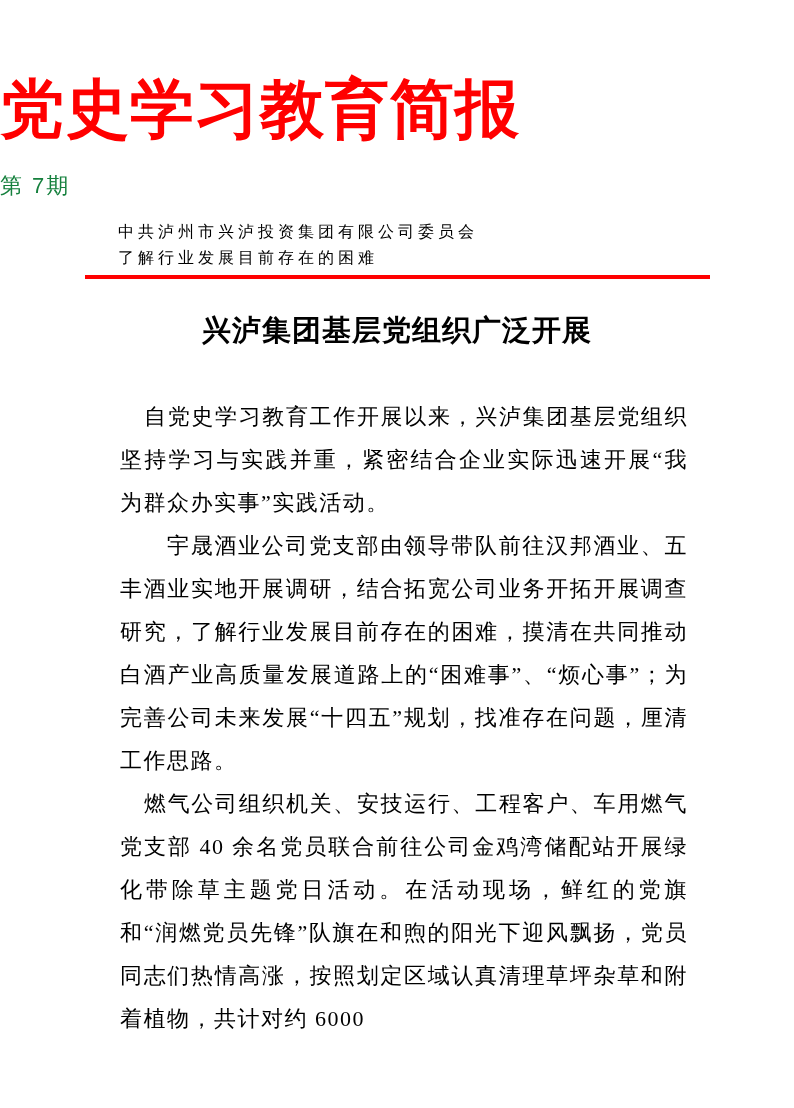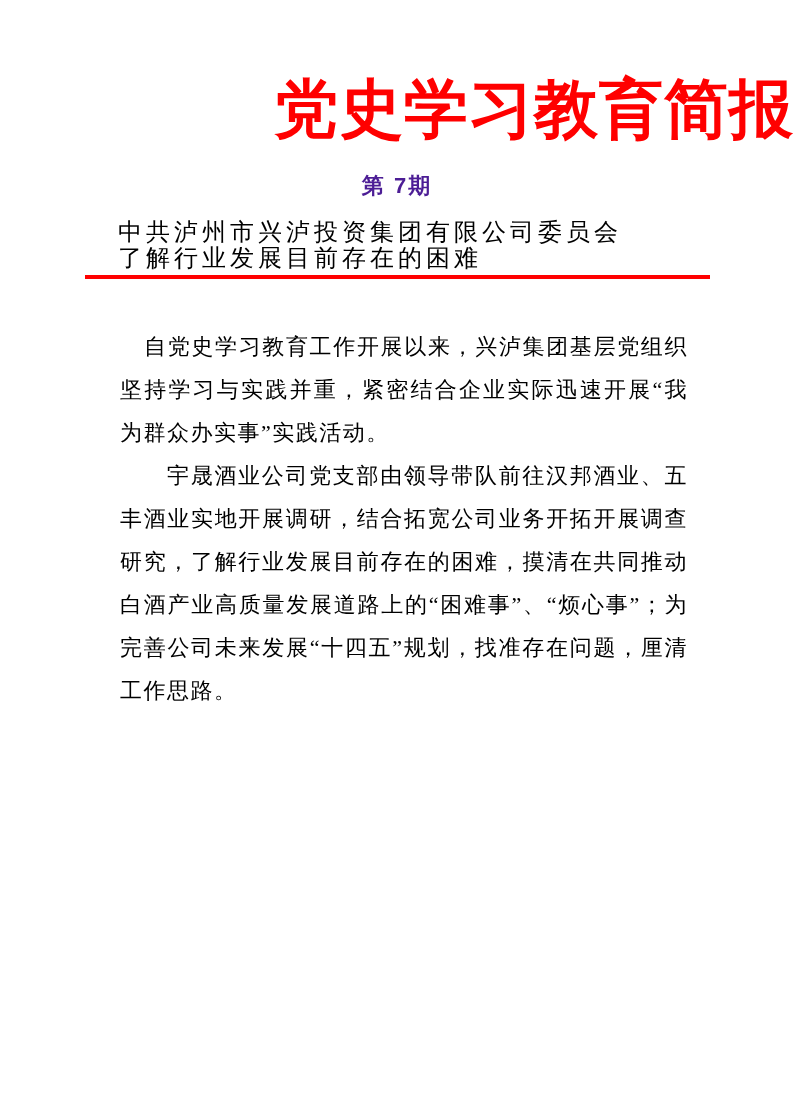--- a/index.html
+++ b/index.html
@@ -20,7 +20,7 @@
   .masthead-title {
     margin: 0;
     padding-top: 74px;
-    text-align: right;
+    text-align: left;
     font-size: 64px;
     line-height: 72px;
     font-weight: 900;

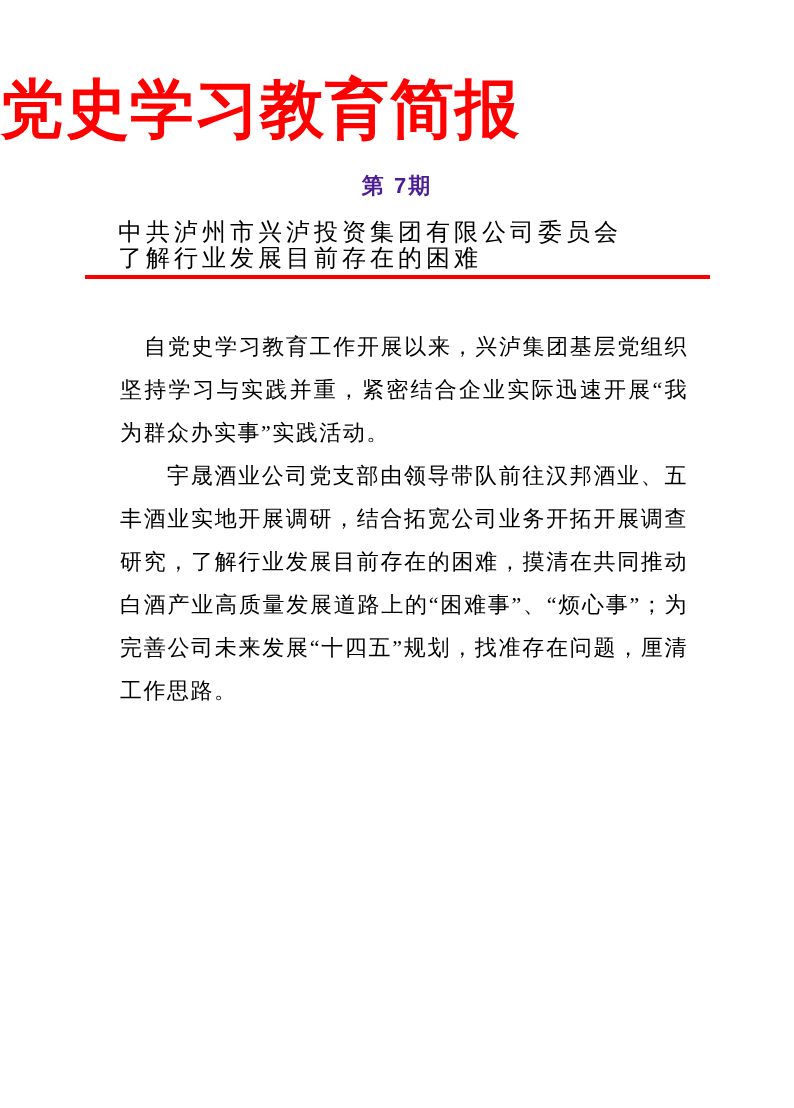--- a/index.html
+++ b/index.html
@@ -29,11 +29,11 @@
   }
   .issue {
     margin-top: 25px;
-    text-align: center;
+    text-align: left;
     font-size: 22px;
-    font-weight: 700;
+    font-weight: 400;
     letter-spacing: 2px;
-    color: #4c1d95;
+    color: #15803d;
     font-family: "Liberation Sans", "DejaVu Sans", sans-serif;
   }
   .masthead-row {

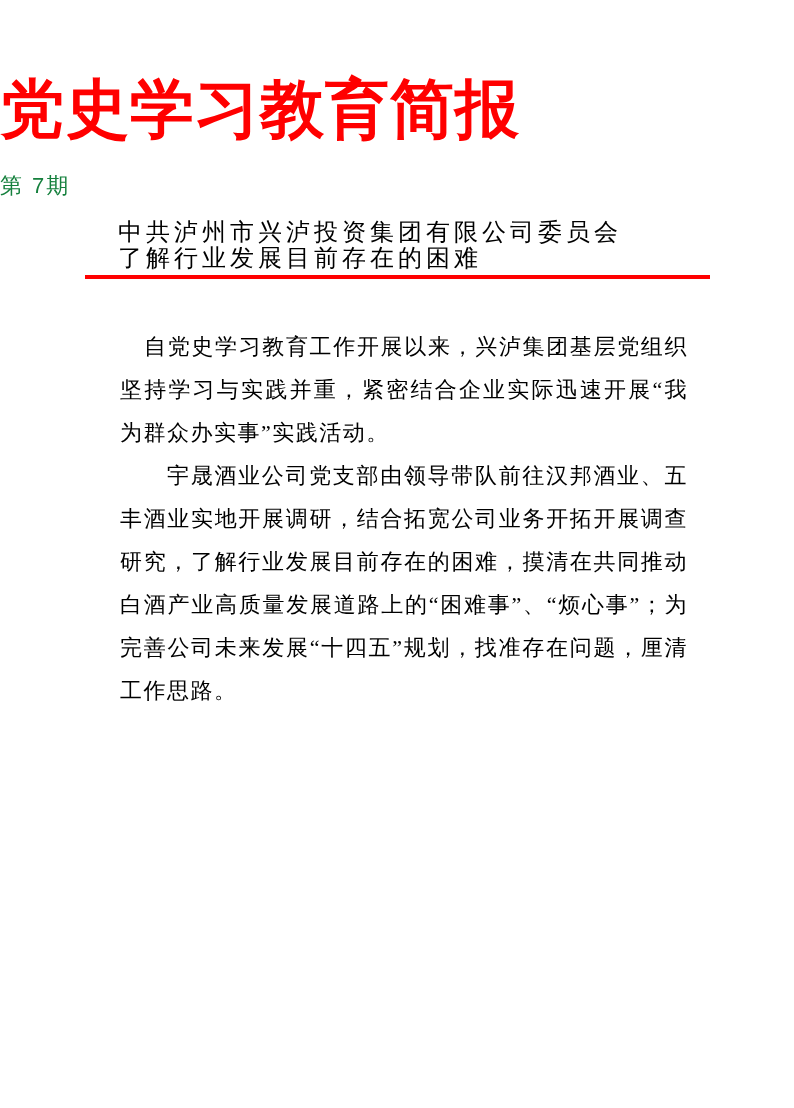--- a/index.html
+++ b/index.html
@@ -43,7 +43,7 @@
     margin: 18px 88px 0 118px;
   }
   .issuer {
-    font-size: 24px;
+    font-size: 16px;
     letter-spacing: 4px;
     line-height: 26px;
   }

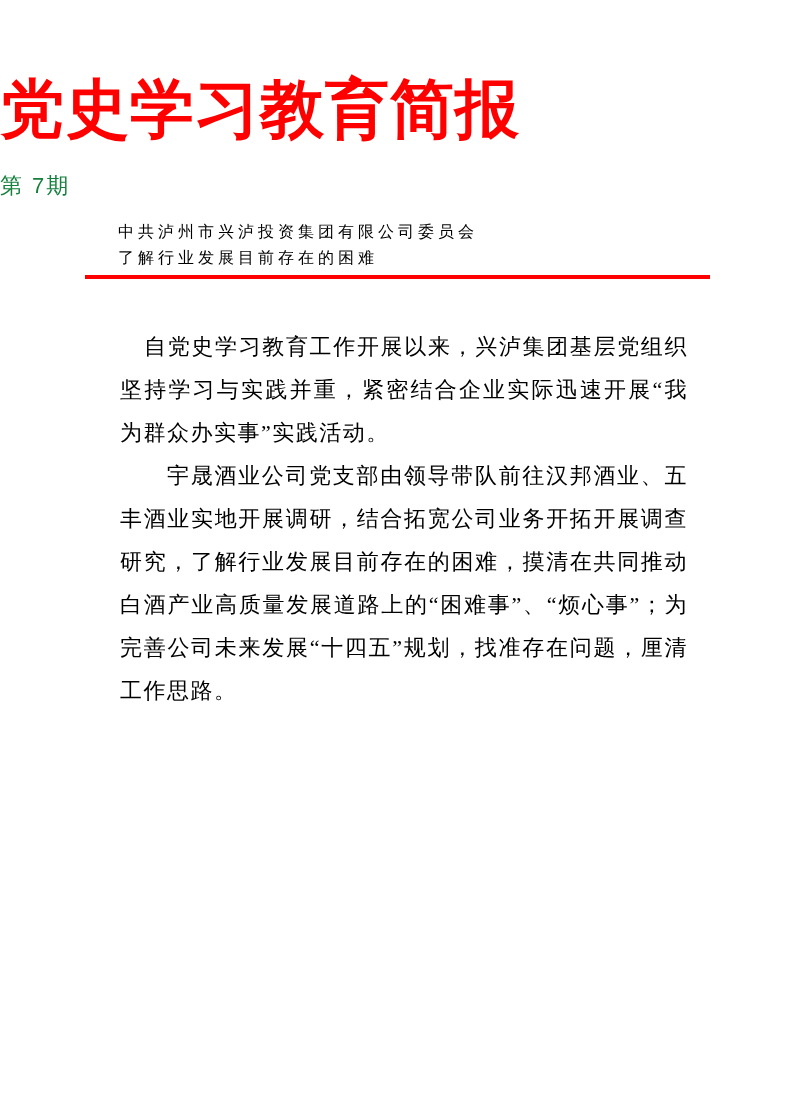--- a/index.html
+++ b/index.html
@@ -101,6 +101,7 @@
   <div class="red-rule"></div>
 
   <h2 class="article-title">
+    <span class="title-line">兴泸集团基层党组织广泛开展</span>
   </h2>
 
   <div class="body-text">

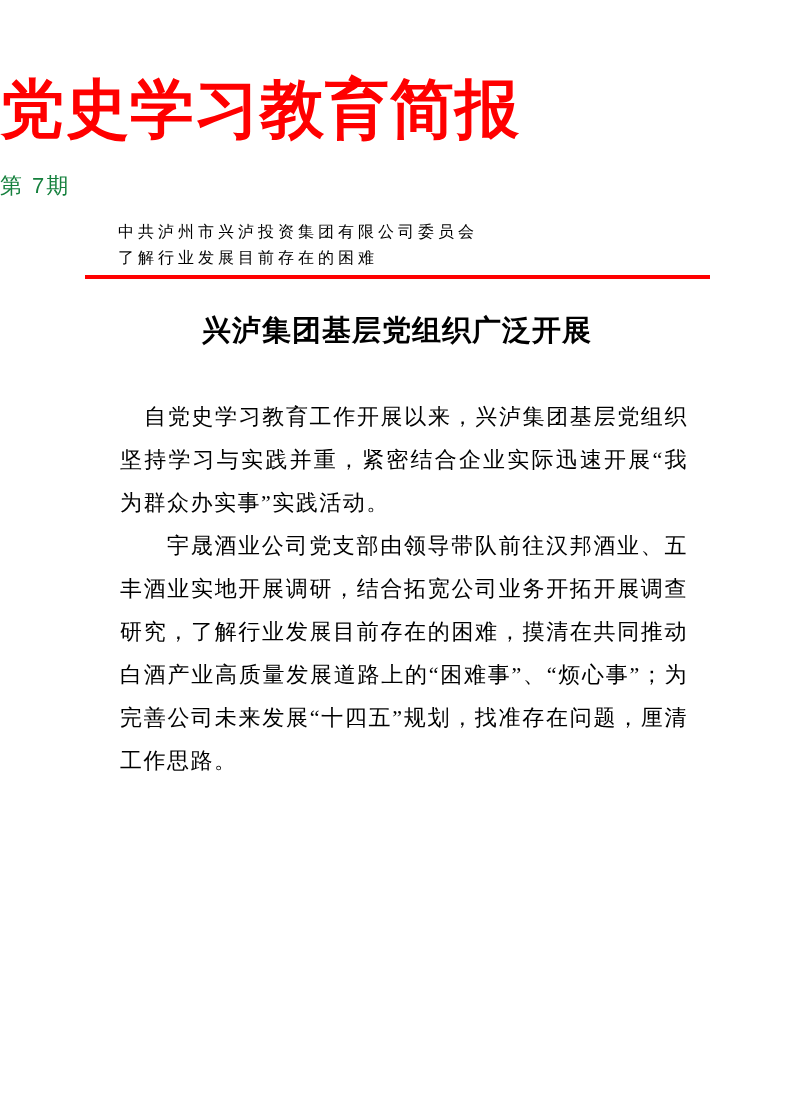--- a/index.html
+++ b/index.html
@@ -107,6 +107,7 @@
   <div class="body-text">
     <p class="para indent-1">自党史学习教育工作开展以来，兴泸集团基层党组织坚持学习与实践并重，紧密结合企业实际迅速开展“我为群众办实事”实践活动。</p>
     <p class="para indent-2">宇晟酒业公司党支部由领导带队前往汉邦酒业、五丰酒业实地开展调研，结合拓宽公司业务开拓开展调查研究，了解行业发展目前存在的困难，摸清在共同推动白酒产业高质量发展道路上的“困难事”、“烦心事”；为完善公司未来发展“十四五”规划，找准存在问题，厘清工作思路。</p>
+    <p class="para indent-1">燃气公司组织机关、安技运行、工程客户、车用燃气党支部 40 余名党员联合前往公司金鸡湾储配站开展绿化带除草主题党日活动。在活动现场，鲜红的党旗和“润燃党员先锋”队旗在和煦的阳光下迎风飘扬，党员同志们热情高涨，按照划定区域认真清理草坪杂草和附着植物，共计对约 6000</p>
   </div>
 
 </div>

